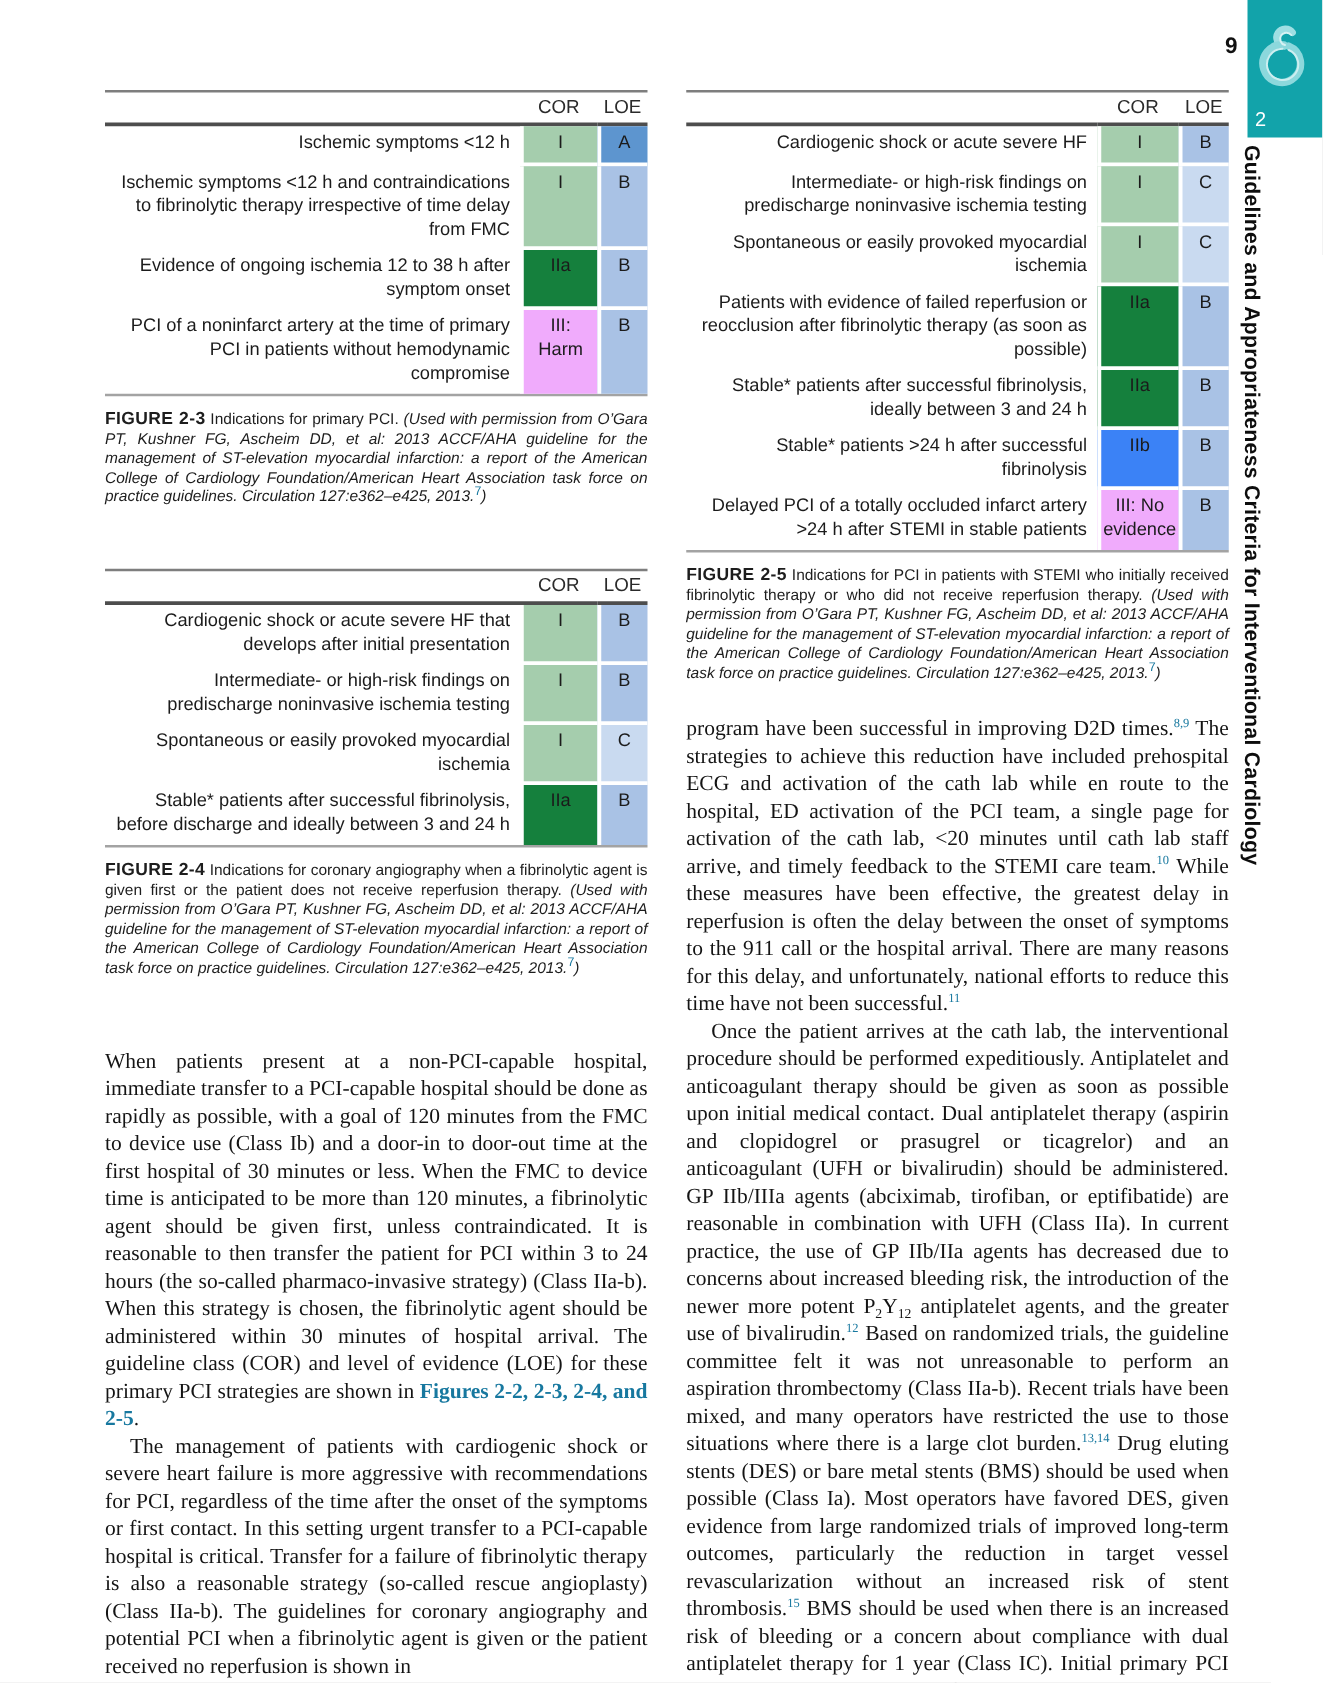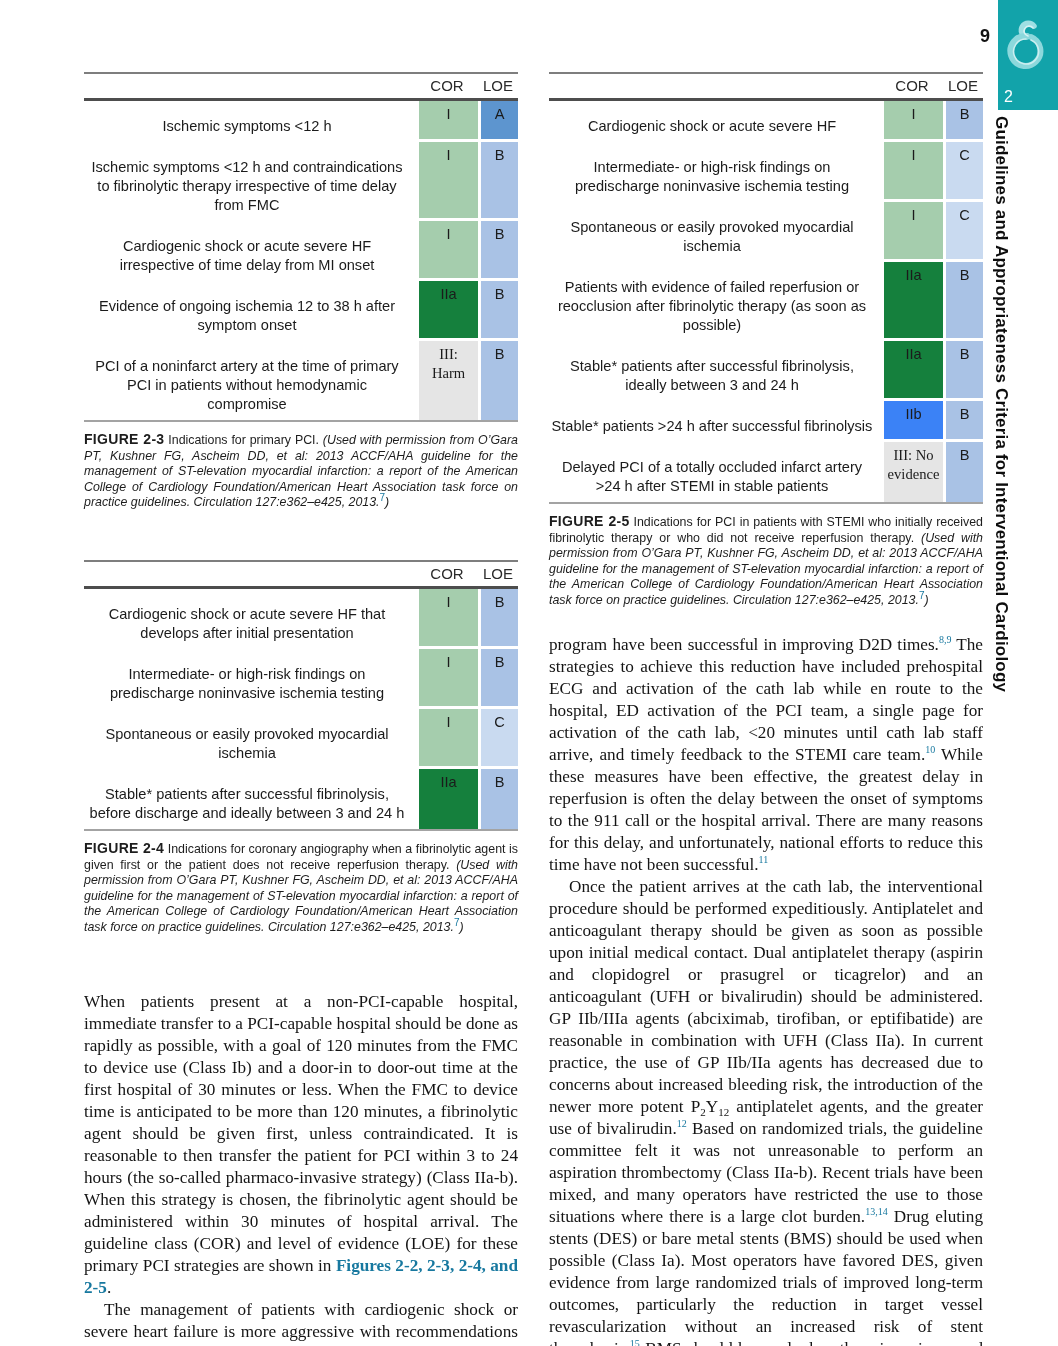--- a/index.html
+++ b/index.html
@@ -50,7 +50,7 @@
   table.gtable col.c-cor{width:62px;}
   table.gtable col.c-loe{width:40px;}
   table.gtable td{vertical-align:top;}
-  table.gtable td.desc{padding:16px 8px 6px 2px;text-align:center;}
+  table.gtable td.desc{padding:4px 8px 6px 2px;text-align:right;}
   table.gtable td.val{text-align:center;padding:4px 2px 6px;border-left:3px solid #fff;}
   table.gtable tr:not(:last-child) td.val{border-bottom:3px solid #fff;}
   .c-i  {background:#a5cdad;}

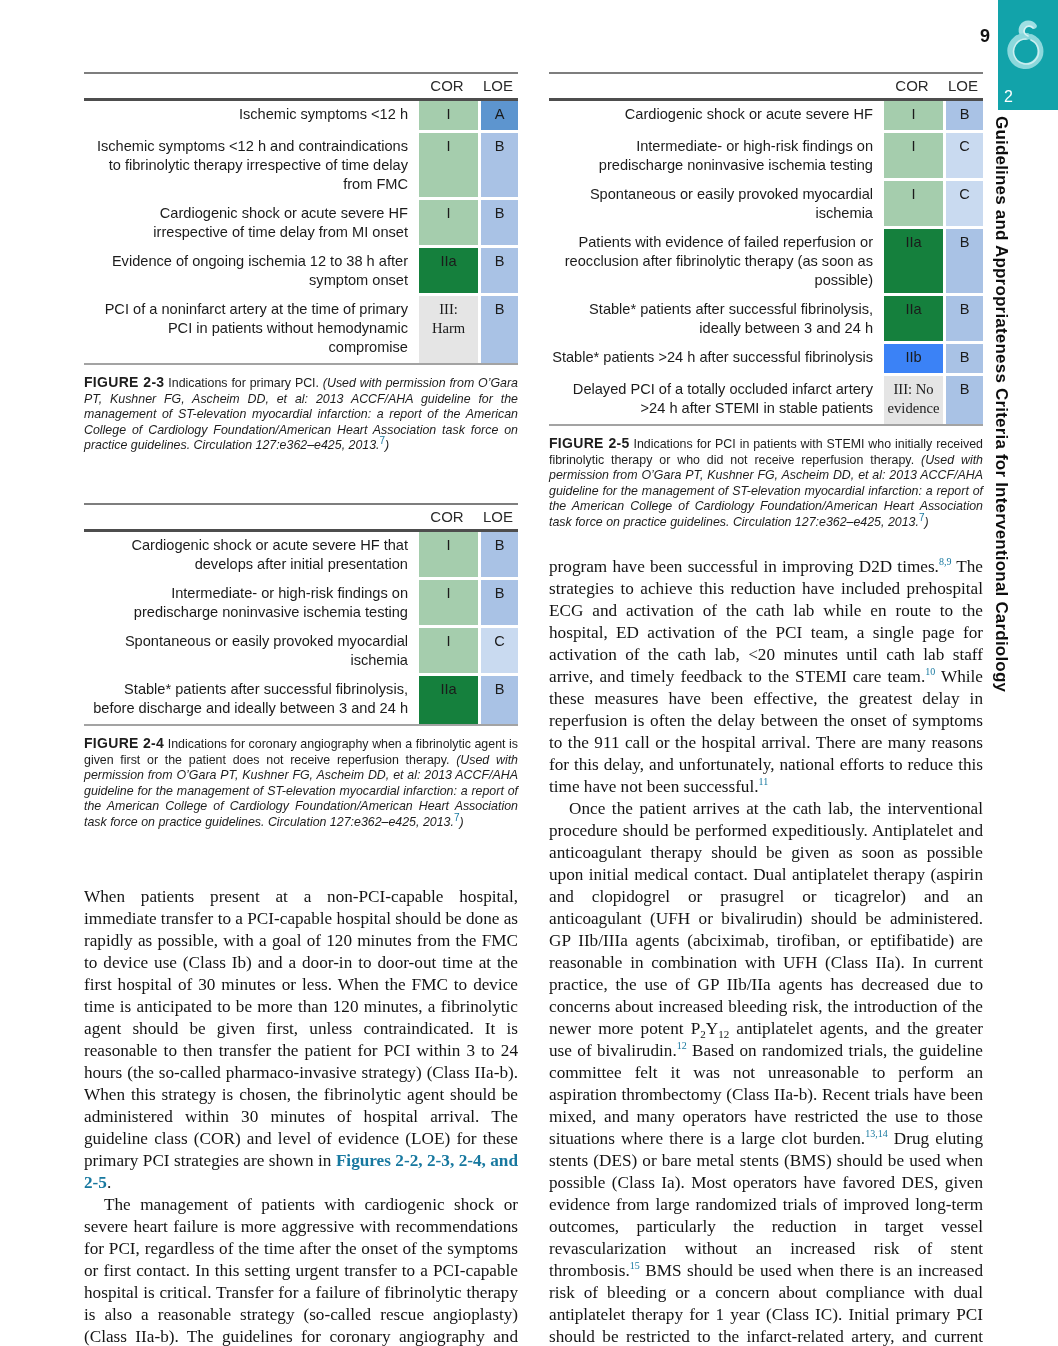--- a/index.html
+++ b/index.html
@@ -124,11 +124,6 @@
             <td class="val l-b">B</td>
           </tr>
           <tr>
-            <td class="desc">Cardiogenic shock or acute severe HF irrespective of time delay from MI onset</td>
-            <td class="val c-i">I</td>
-            <td class="val l-b">B</td>
-          </tr>
-          <tr>
             <td class="desc">Evidence of ongoing ischemia 12 to 38 h after symptom onset</td>
             <td class="val c-iia">IIa</td>
             <td class="val l-b">B</td>

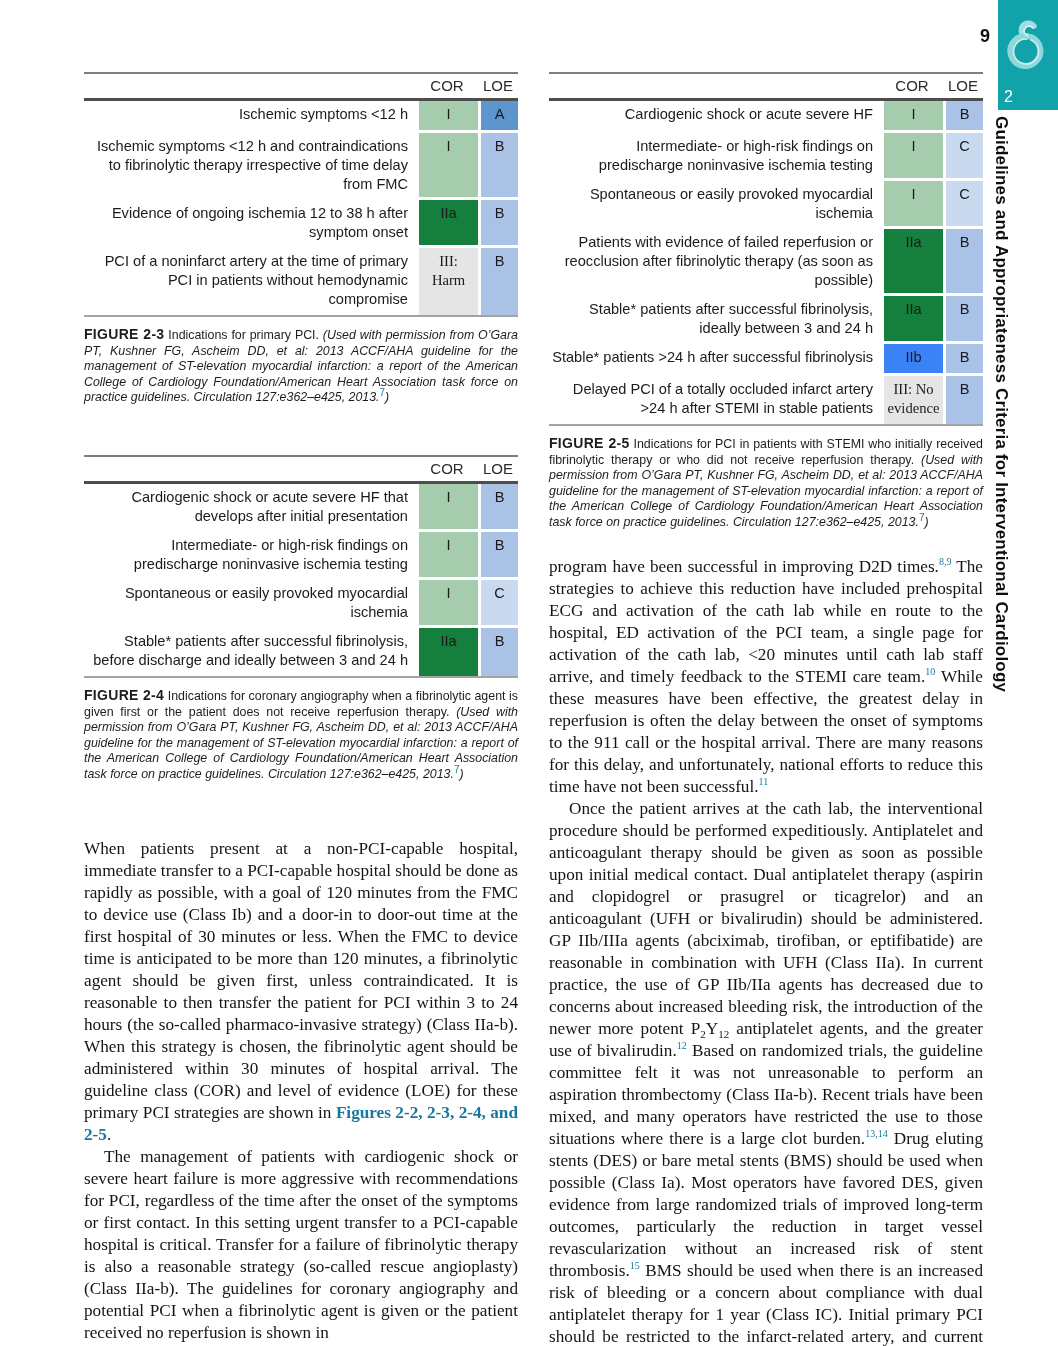--- a/index.html
+++ b/index.html
@@ -56,7 +56,7 @@
   .c-i  {background:#a5cdad;}
   .c-iia{background:#15803d;}
   .c-iib{background:#3b82f6;}
-  .c-iii{background:#e5e5e5;font-family:Liberation Serif, serif;}
+  .c-iii{background:#f0abfc;}
   .l-a{background:#5d95cf;}
   .l-b{background:#a9c2e5;}
   .l-c{background:#c9daf0;}

